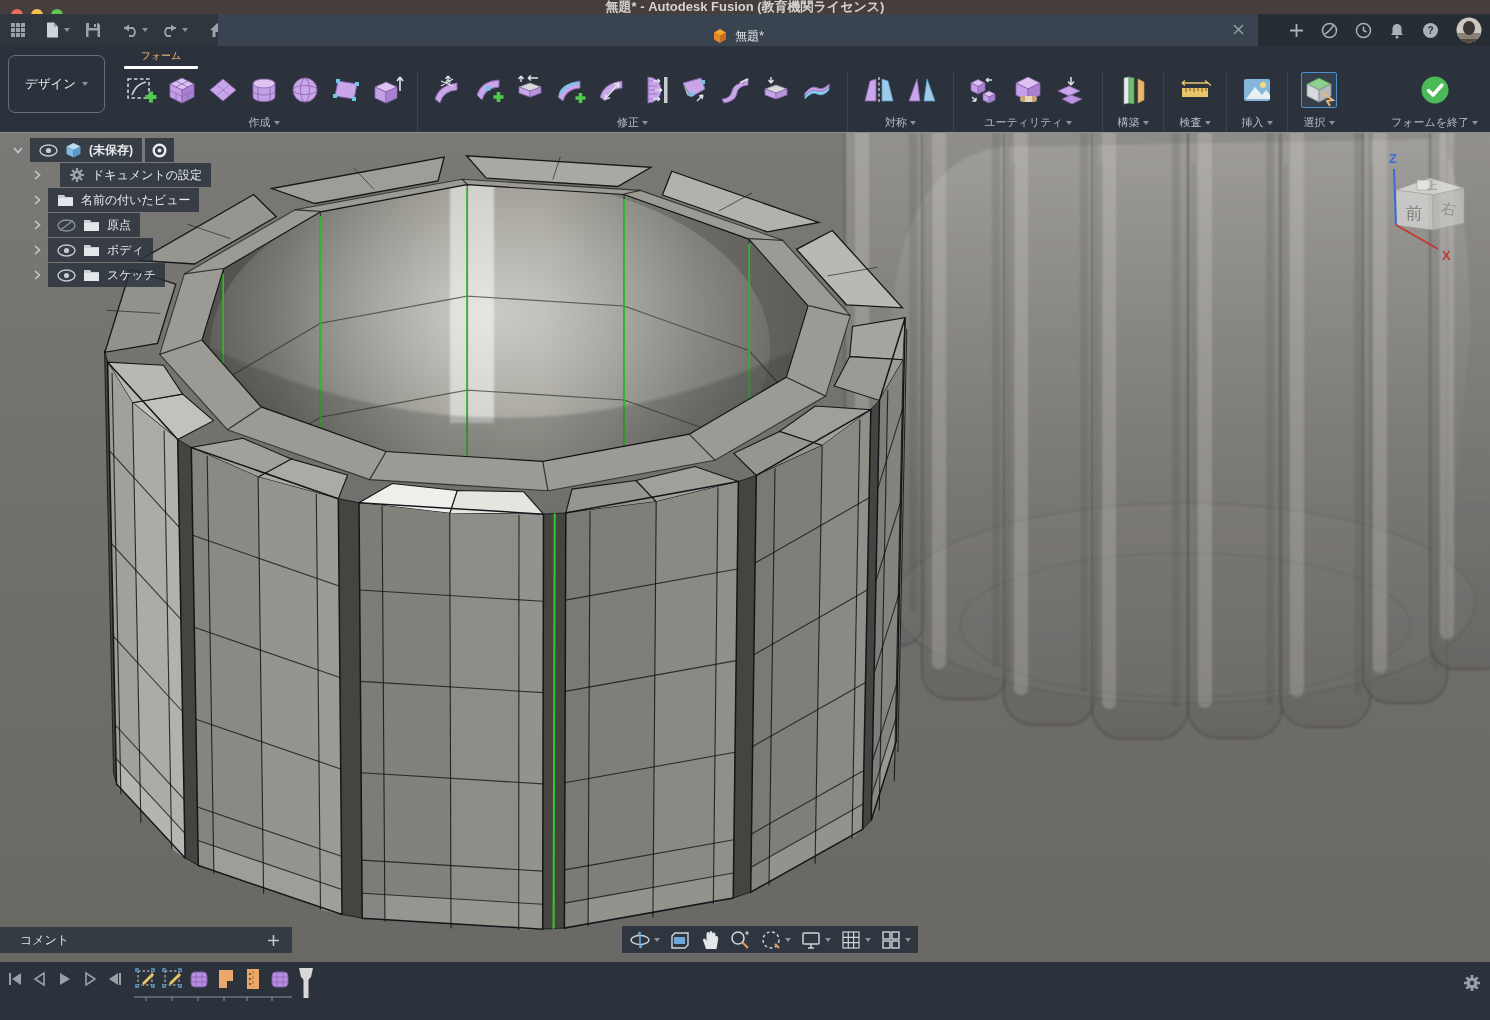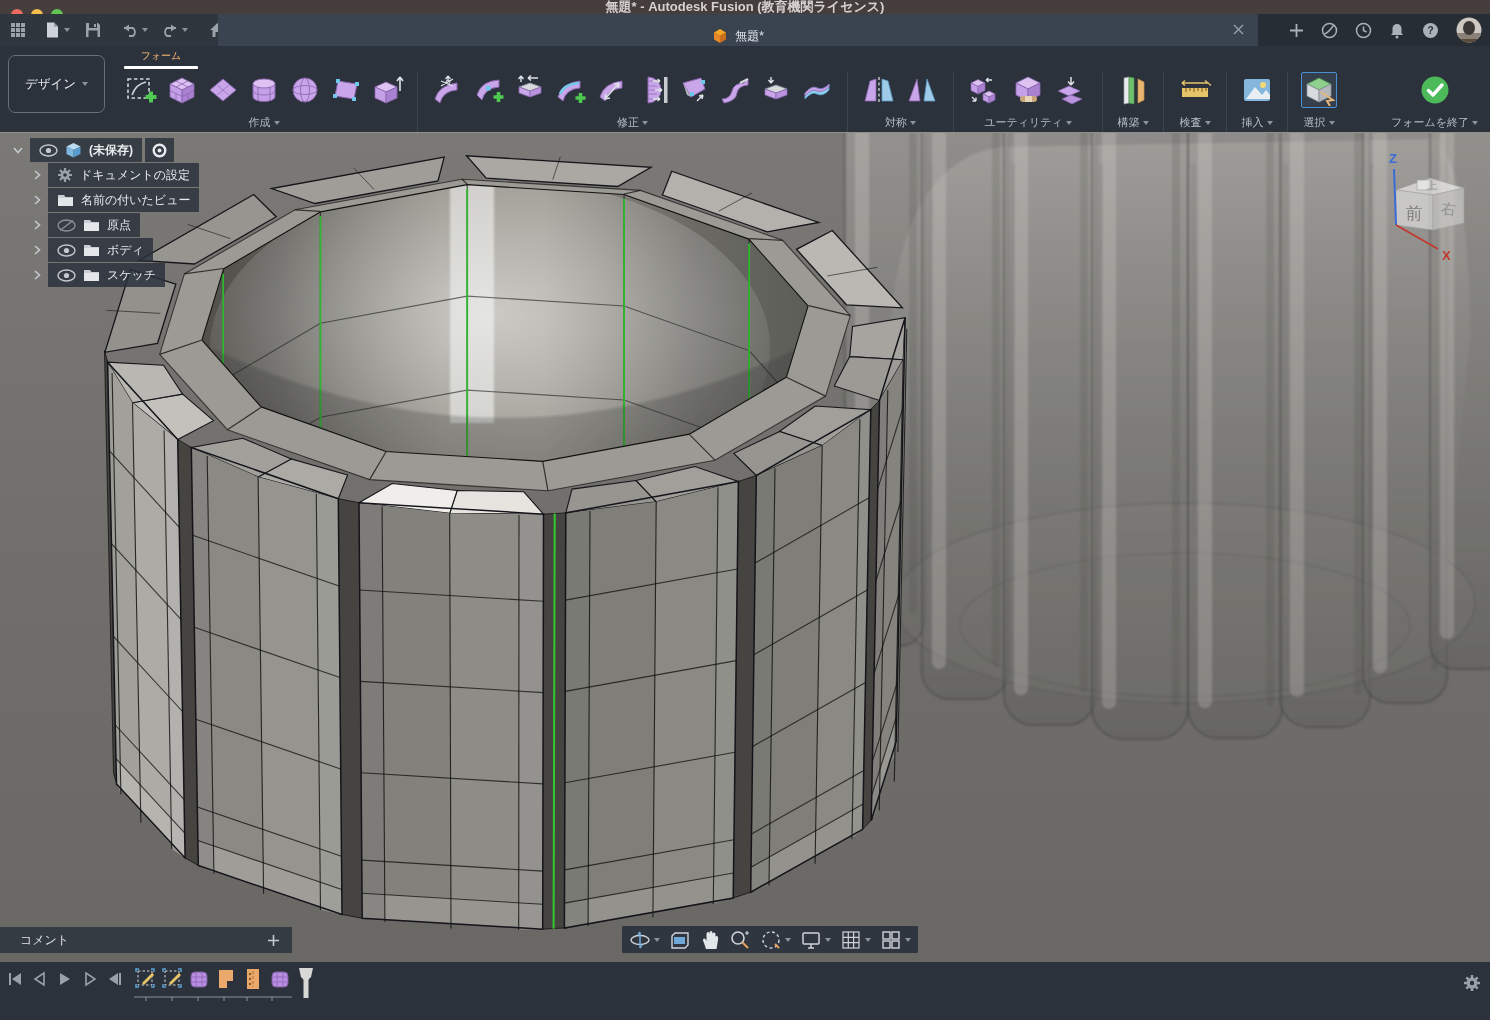--- a/index.html
+++ b/index.html
@@ -646,7 +646,7 @@
       <svg class="ic" style="margin-left:32px" width="10" height="12" viewBox="0 0 10 12">
           <path d="M3,2 L7.5,6 L3,10" stroke="#c3c9cf" stroke-width="1.6" fill="none"></path>
         </svg>
-      <div class="chip" style="margin-left:6px">
+      <div class="chip" style="margin-left:18px">
         <svg class="ic" width="16" height="16" viewBox="0 0 16 16">
             <circle cx="8" cy="8" r="4.5" fill="#9aa2aa"></circle>
             <circle cx="8" cy="8" r="1.8" fill="#2b333d"></circle>

